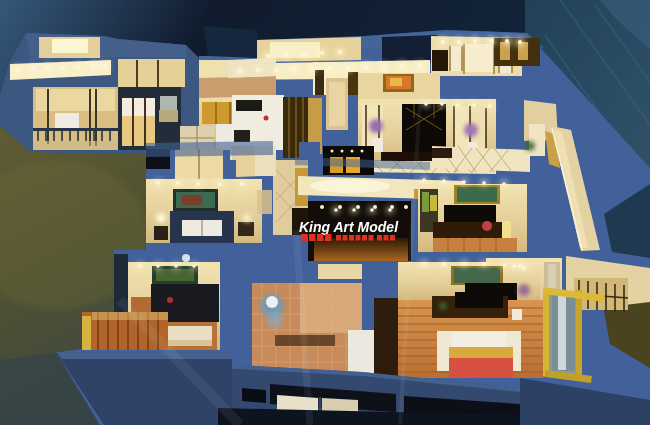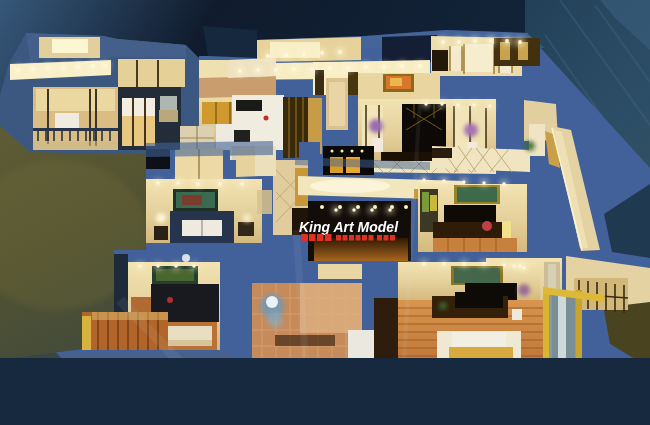--- a/index.html
+++ b/index.html
@@ -3,7 +3,7 @@
 <meta charset="utf-8">
 <style>
 html,body{margin:0;padding:0;background:#16293e;}
-#stage{position:relative;width:650px;height:358px;overflow:hidden;font-family:"Liberation Sans", sans-serif;}
+#stage{position:relative;width:650px;height:425px;overflow:hidden;font-family:"Liberation Sans", sans-serif;}
 </style>
 </head>
 <body>

